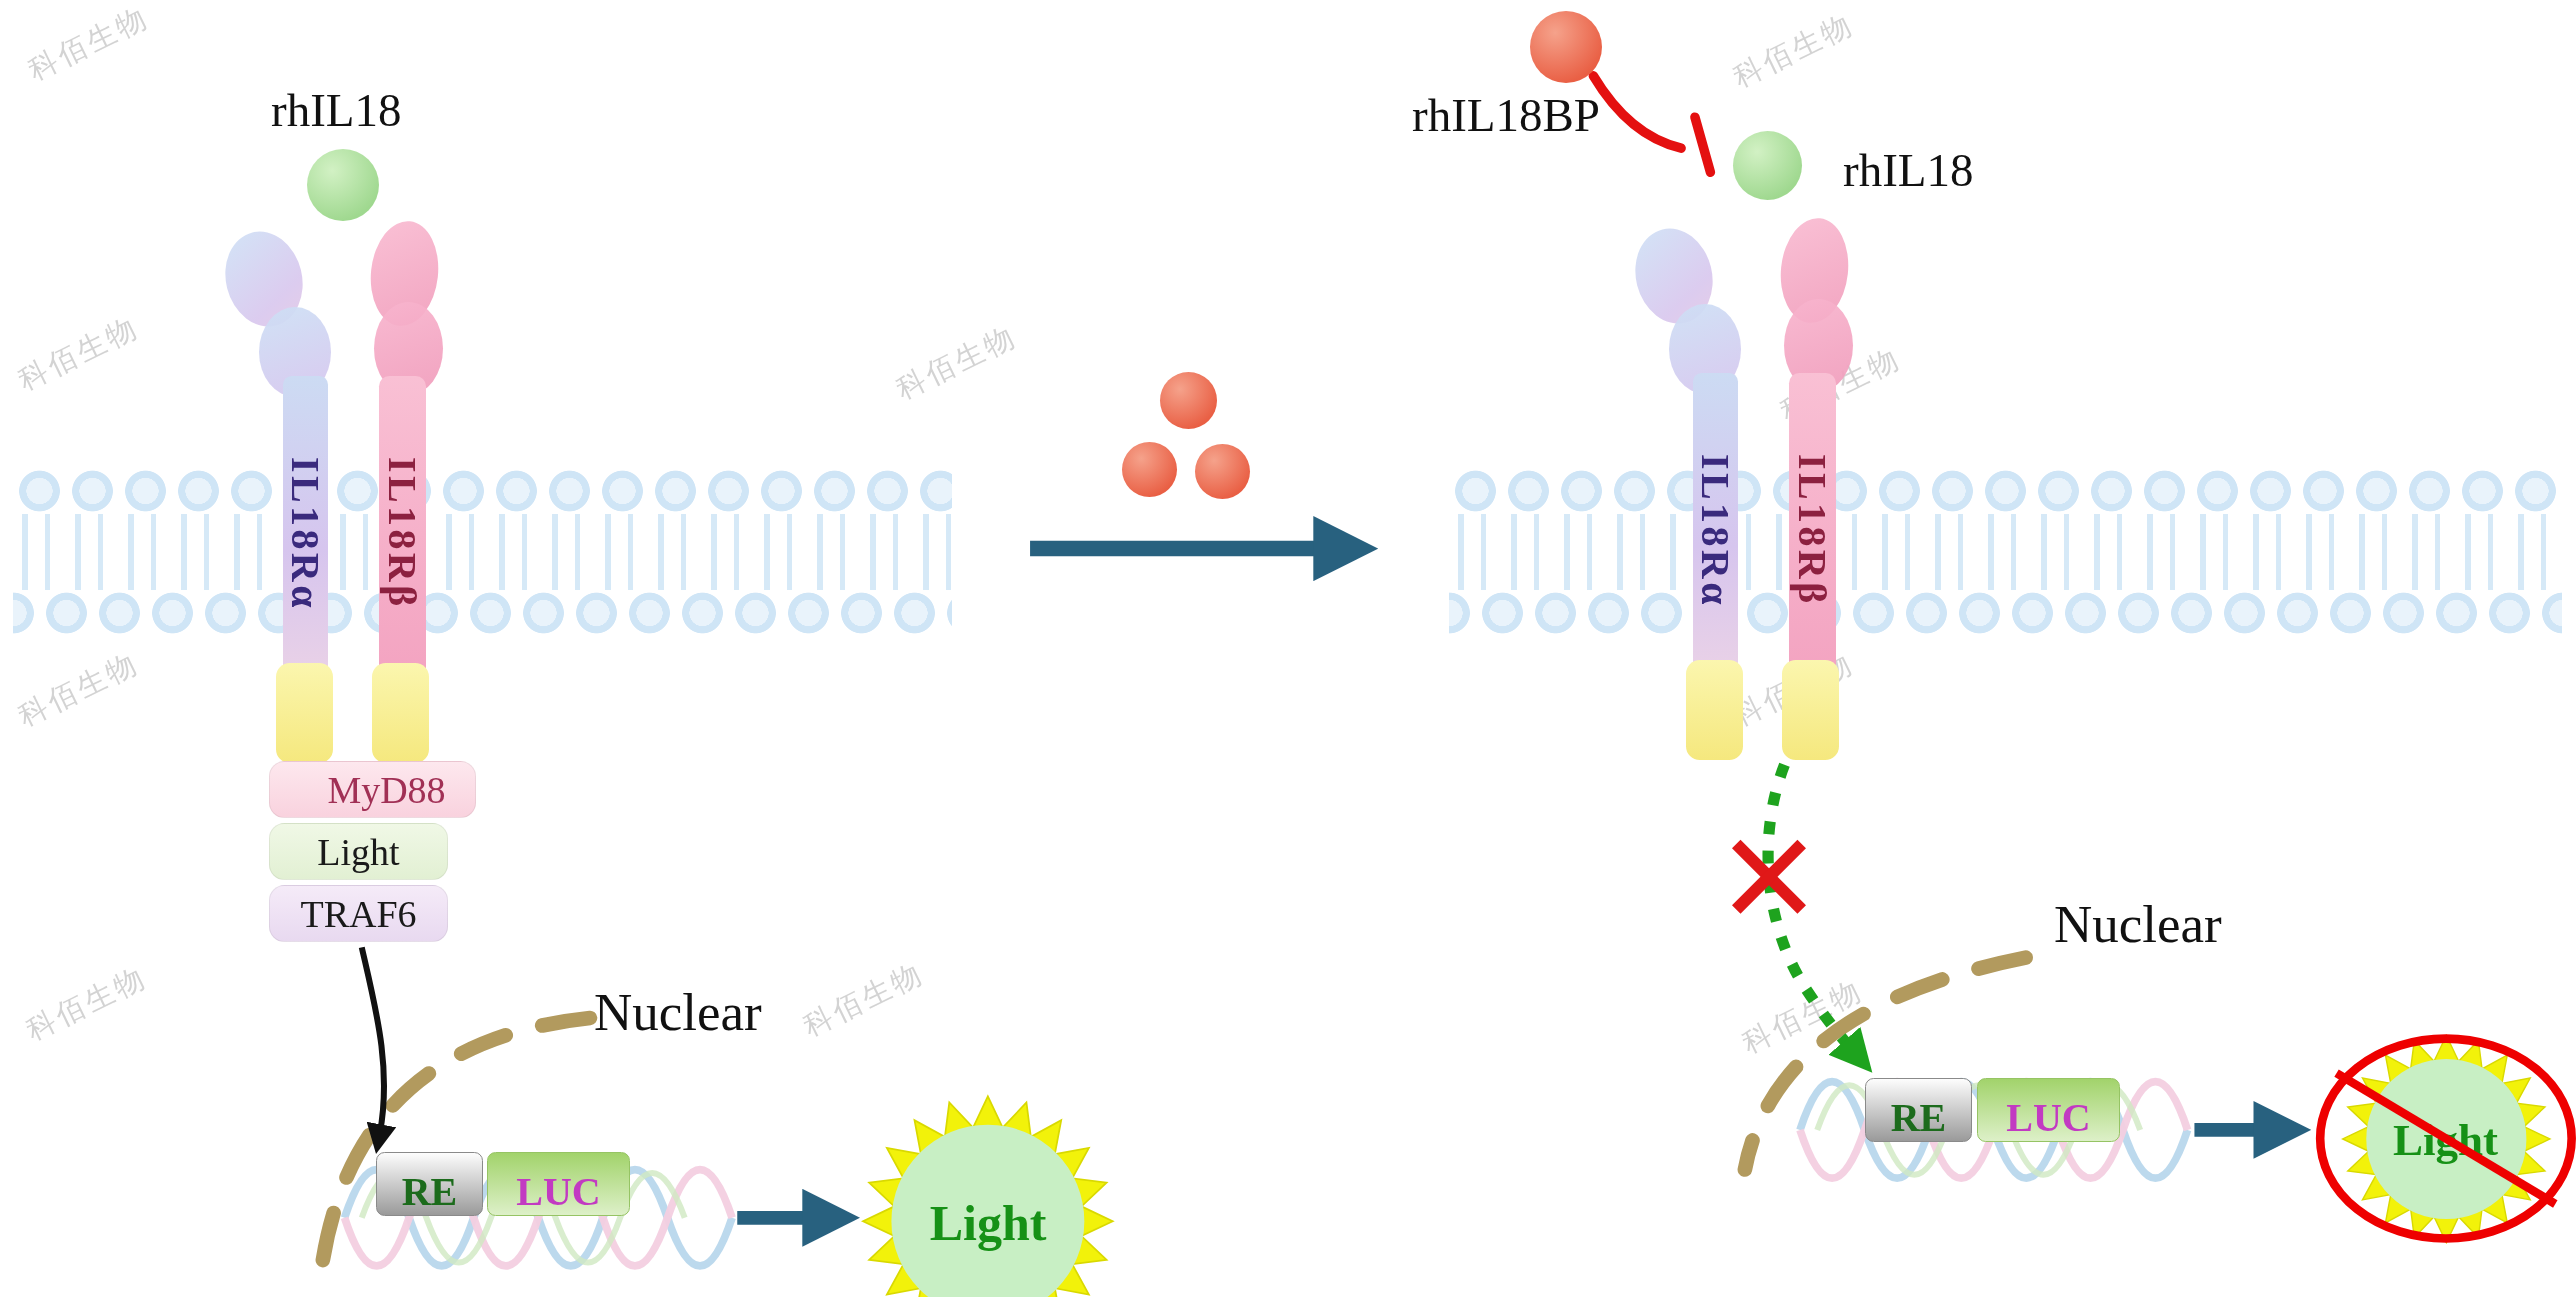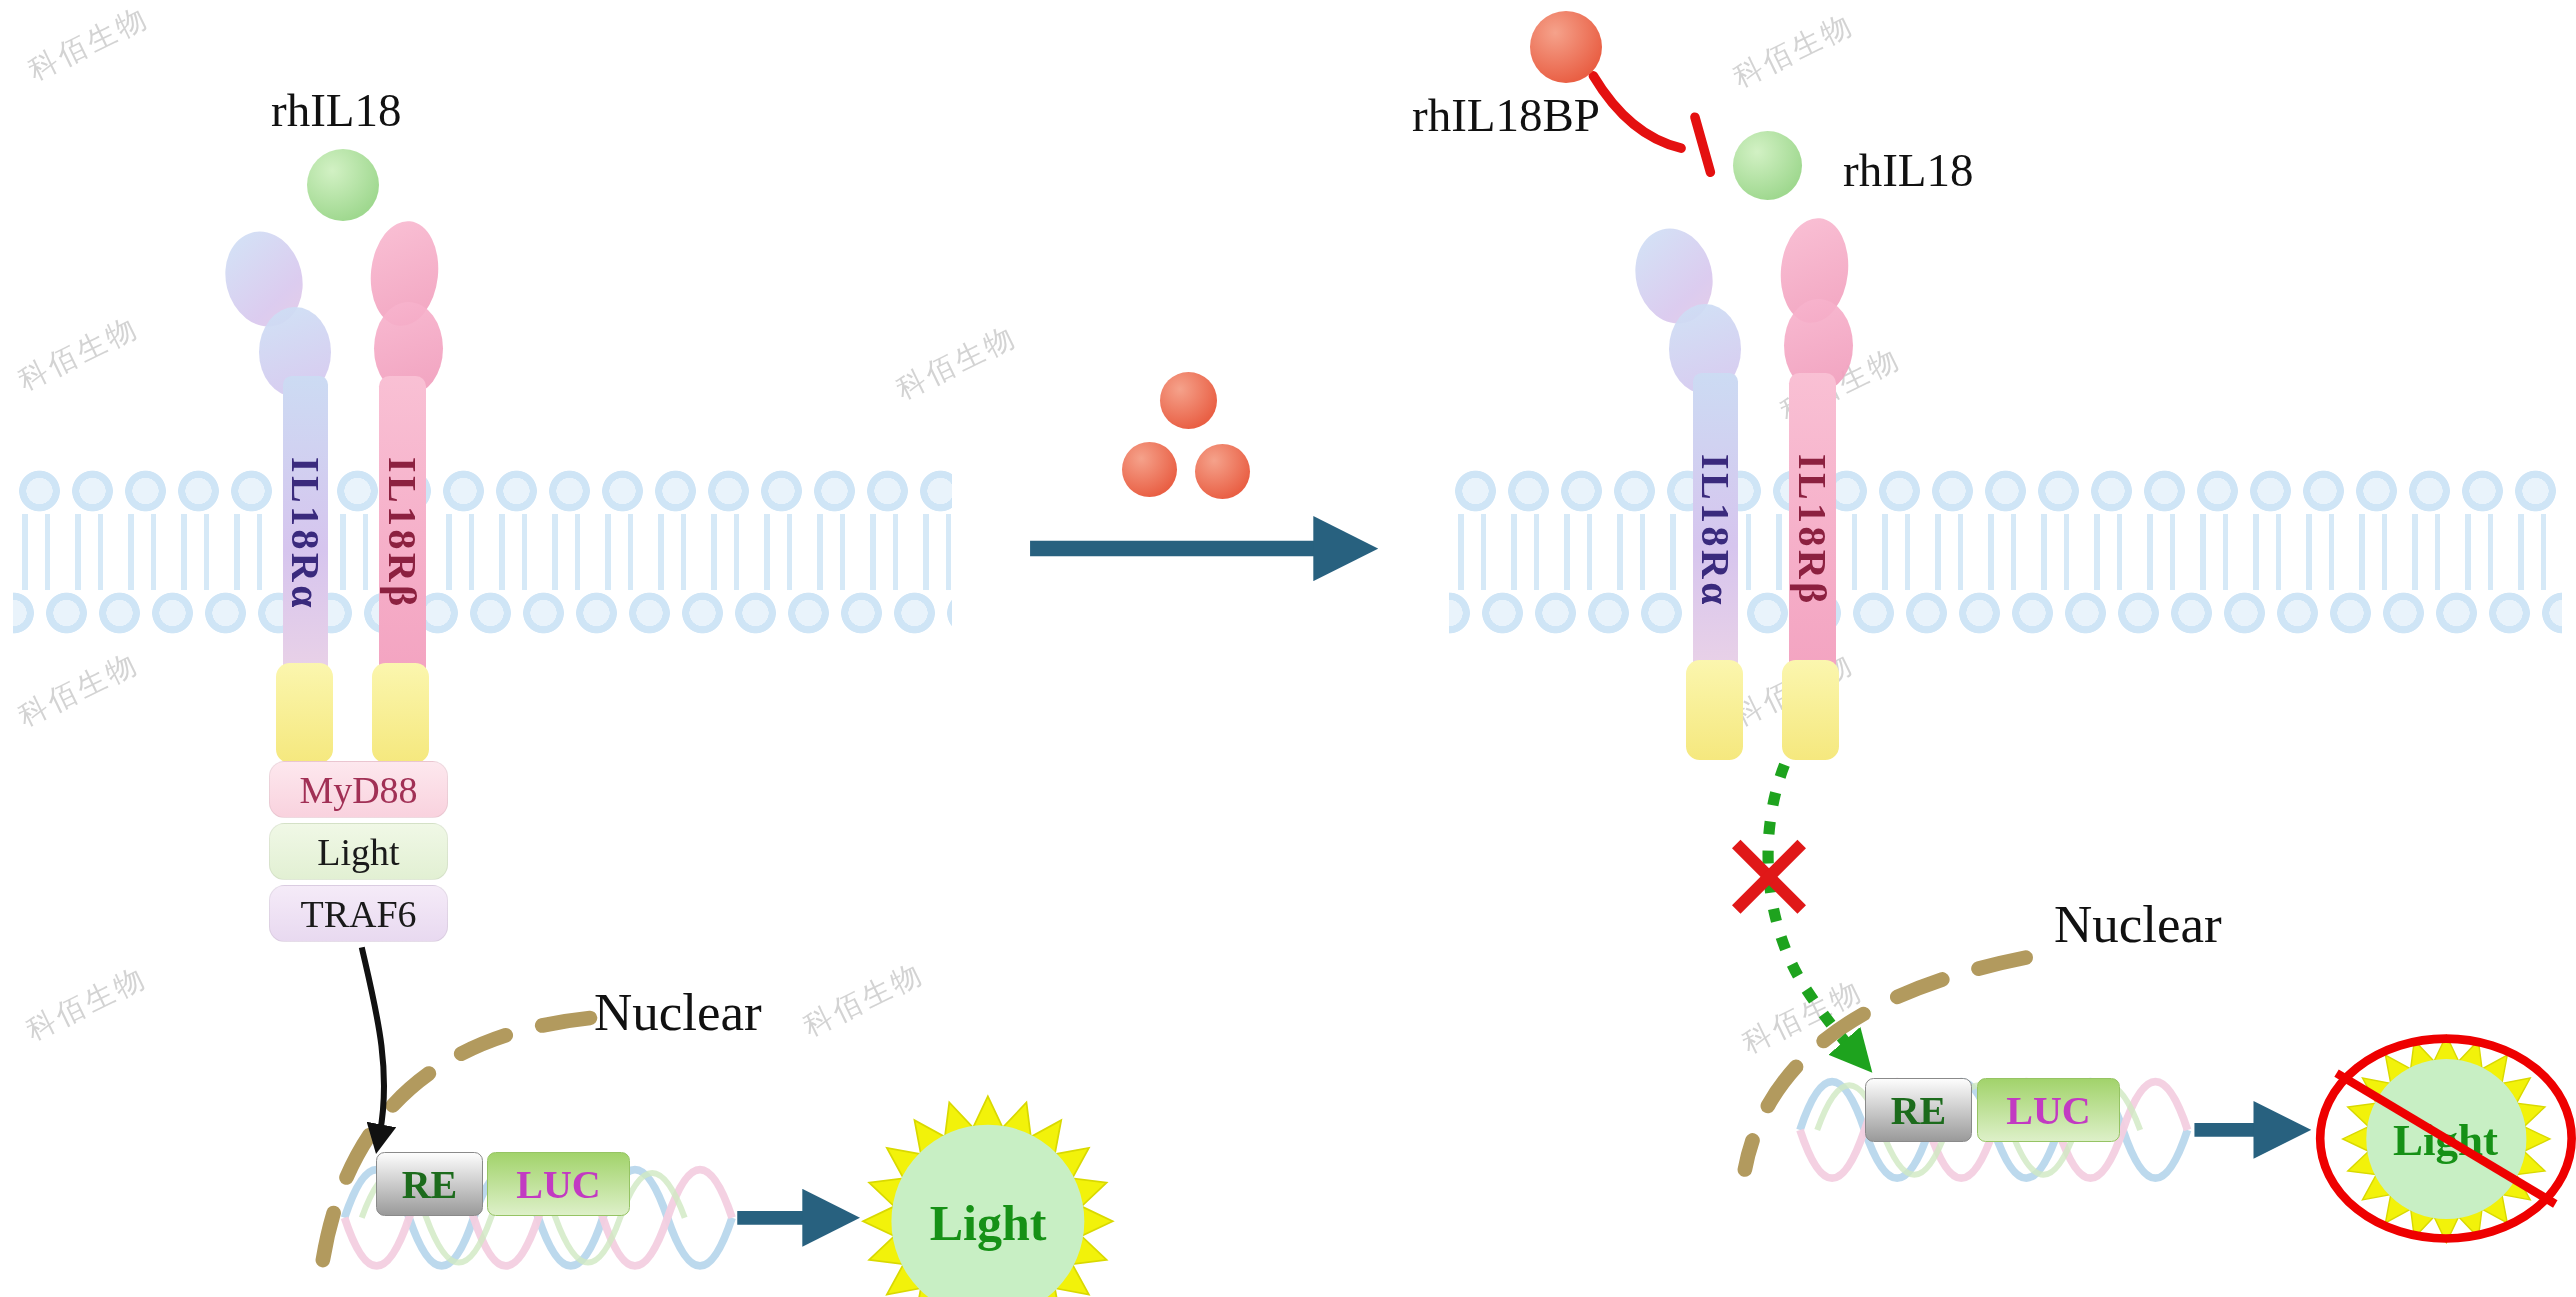--- a/index.html
+++ b/index.html
@@ -46,7 +46,7 @@
   
   .adapter{position:absolute;left:269px;width:177px;height:55px;border-radius:15.5px;z-index:5;
      display:flex;align-items:center;justify-content:center;font-size:38px;border:1.7px solid rgba(0,0,0,0.06);}
-  #myd88{top:761px;background:linear-gradient(#fde8ee,#f9d2de);color:#a13055;}
+  #myd88{top:761px;background:linear-gradient(#fde8ee,#f9d2de);color:#a13055;padding-left:28px;}
   #iraks{top:823px;background:linear-gradient(#f0f8e6,#e2f0d3);color:#1a1a1a;}
   #traf6{top:885px;background:linear-gradient(#f5ebf8,#e8d9f0);color:#1a1a1a;}
   

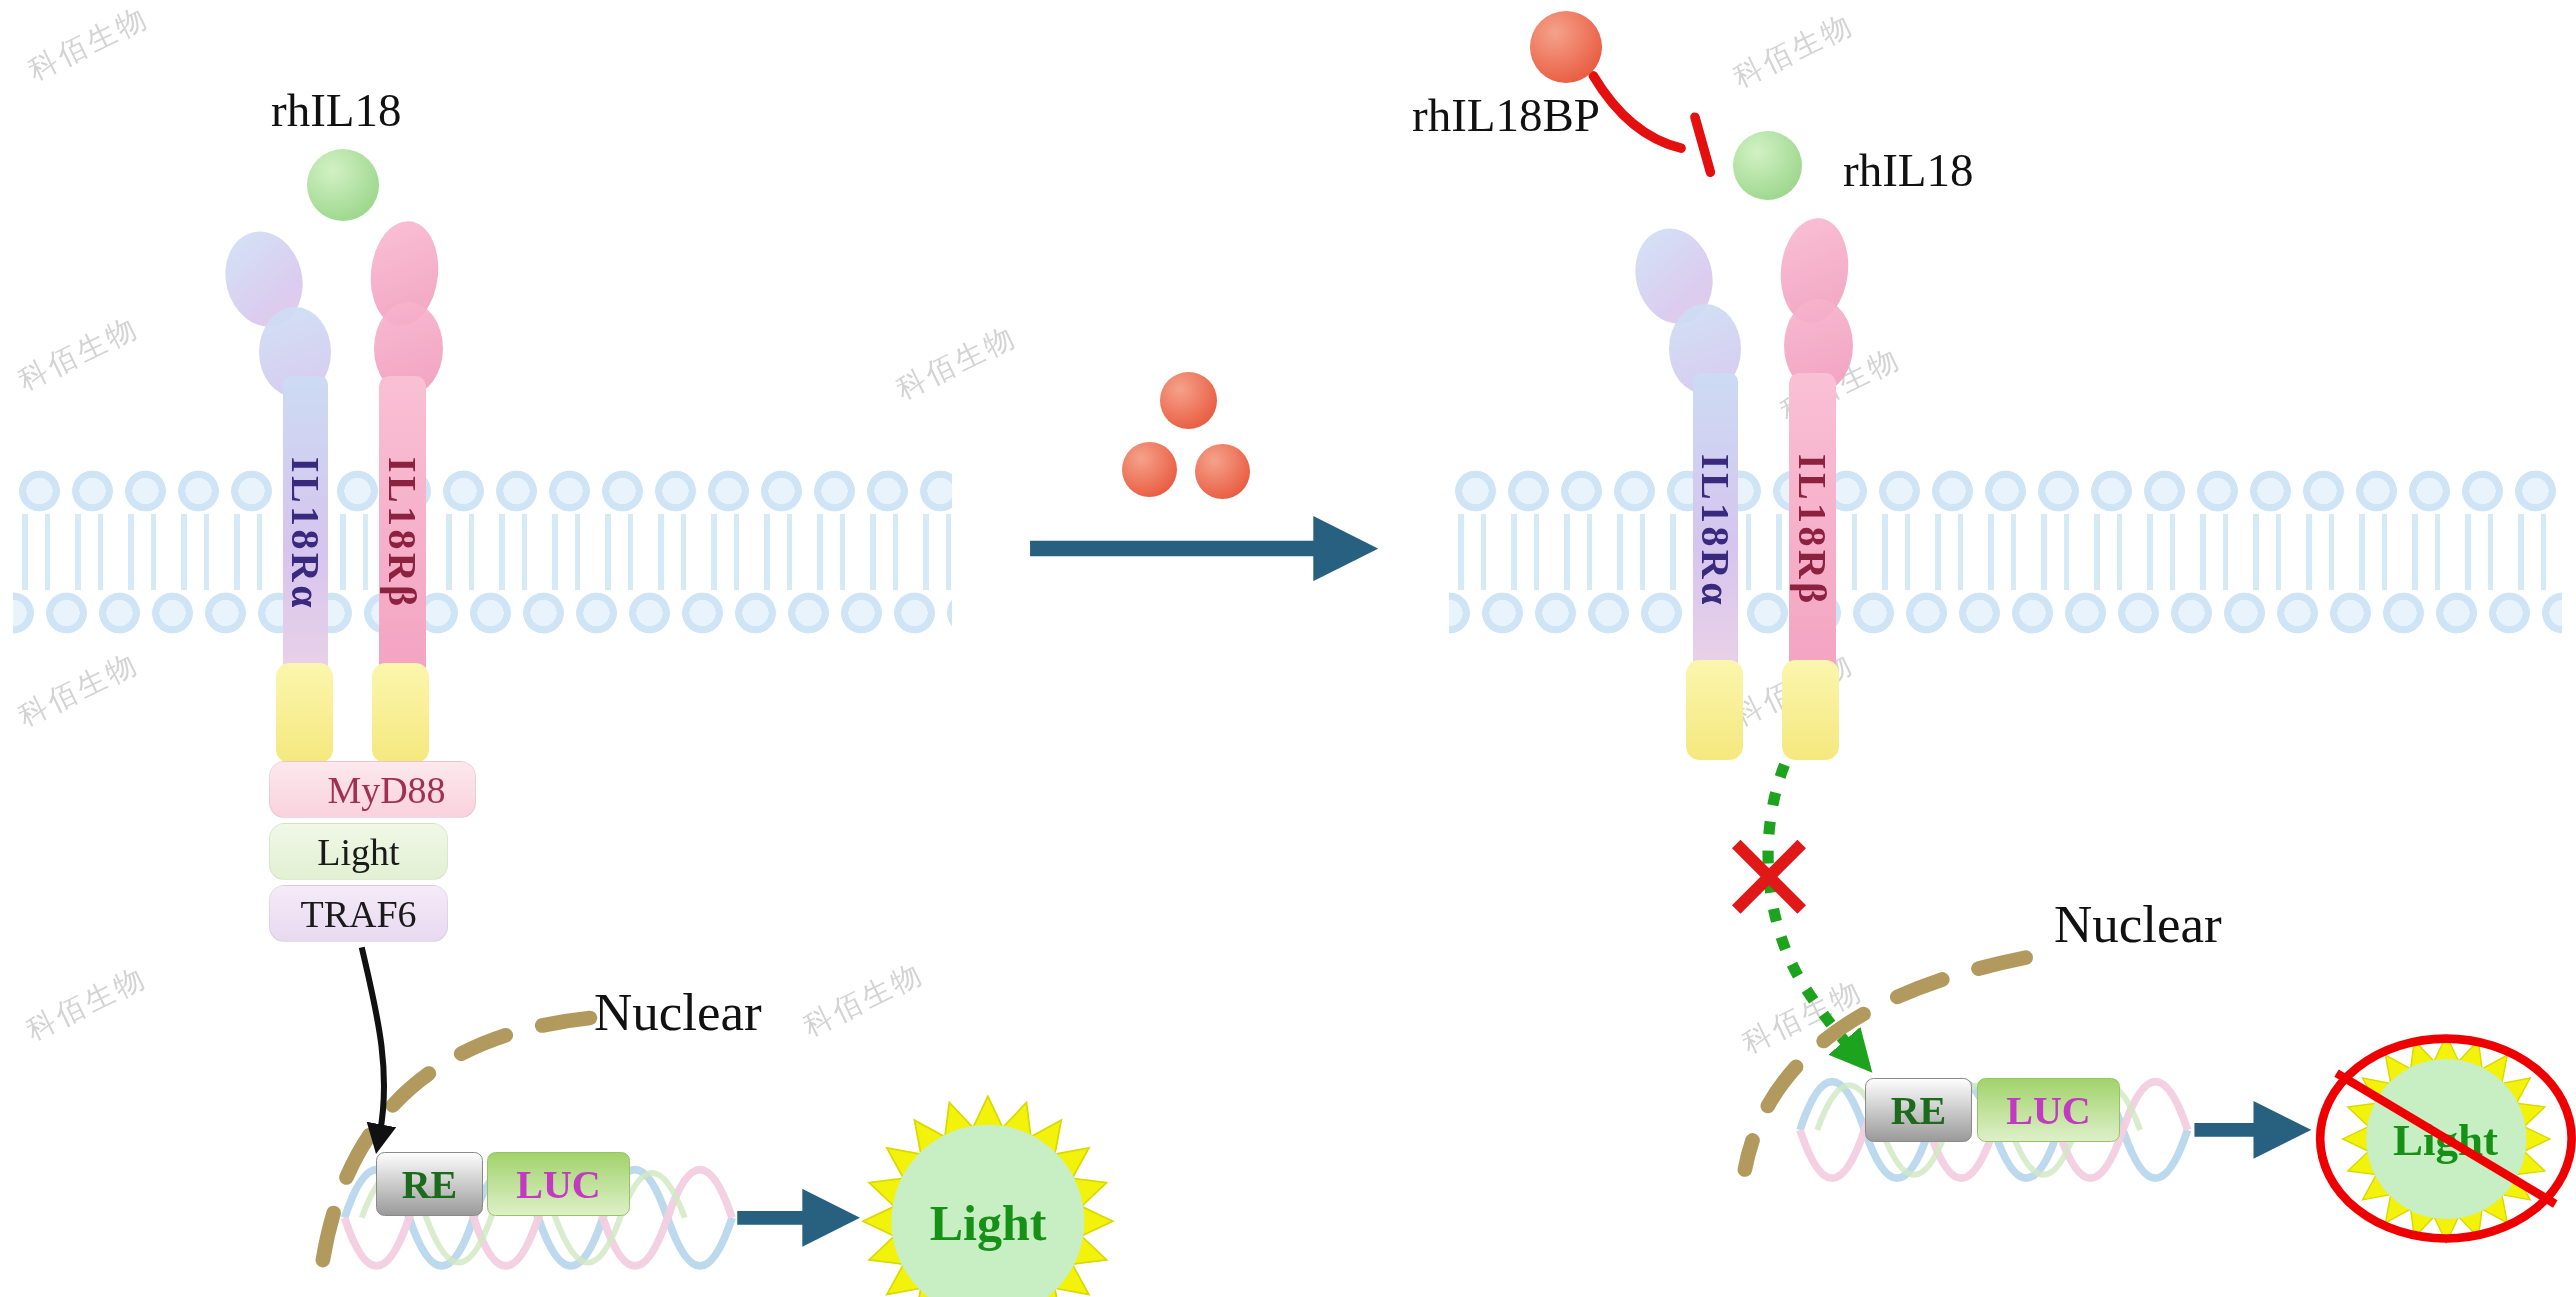--- a/index.html
+++ b/index.html
@@ -50,7 +50,7 @@
   #iraks{top:823px;background:linear-gradient(#f0f8e6,#e2f0d3);color:#1a1a1a;}
   #traf6{top:885px;background:linear-gradient(#f5ebf8,#e8d9f0);color:#1a1a1a;}
   
-  .rebox{position:absolute;height:62px;border-radius:8.6px;z-index:5;display:flex;align-items:center;justify-content:center;
+  .rebox{position:absolute;height:62px;border-radius:8.6px;z-index:5;display:flex;align-items:flex-end;justify-content:center;
      font-weight:bold;font-size:40px;}
   .re{width:105px;background:linear-gradient(#fdfdfd,#9a9a9a);border:1.7px solid #8a8a8a;color:#1c6b1c;}
   .luc{width:141px;background:linear-gradient(#a2d36b,#ddf0c8);border:1.7px solid #96c464;color:#c23ac2;font-weight:bold;}

